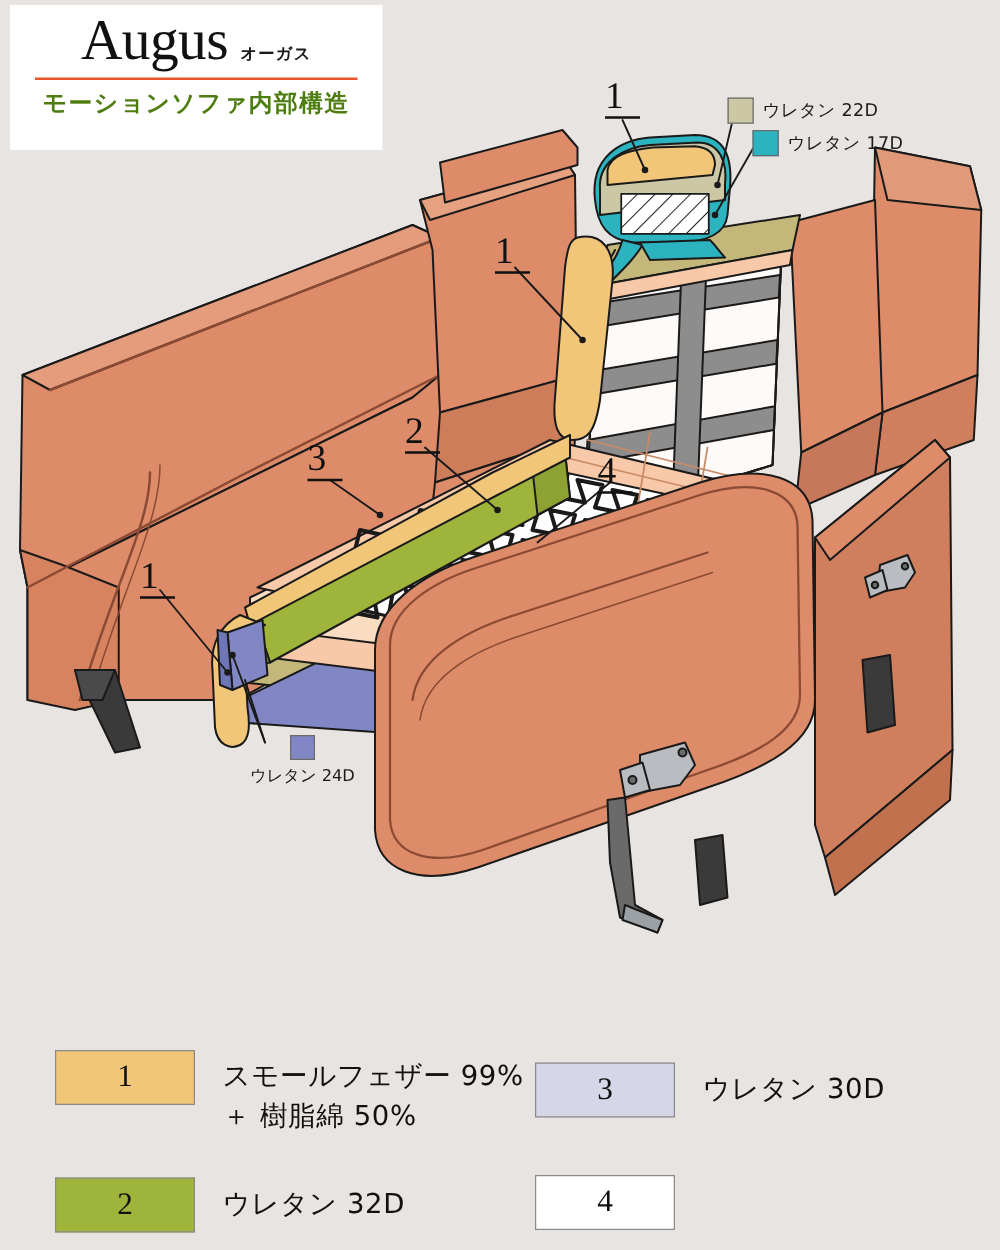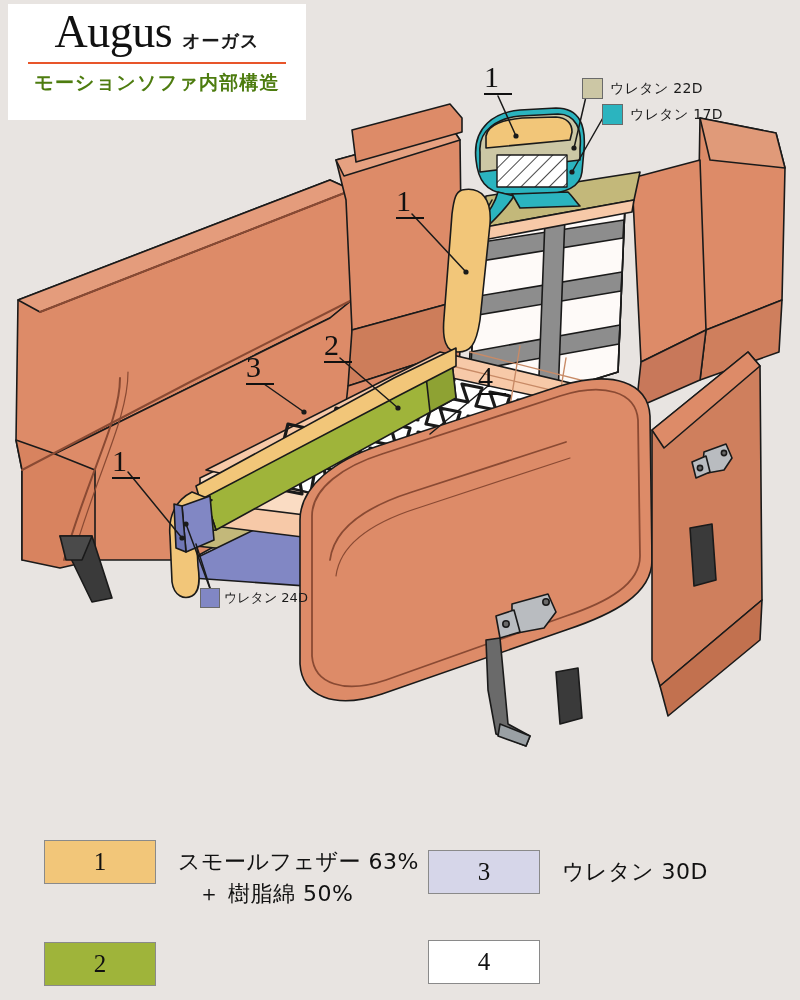--- a/index.html
+++ b/index.html
@@ -24,7 +24,7 @@
     font-size:46px;line-height:1;color:#111;letter-spacing:-0.5px;font-weight:400;
   }
   .brand-kana{
-    font-size:18px;color:#1a1a1a;letter-spacing:1px;font-weight:700;
+    font-size:13px;color:#1a1a1a;letter-spacing:1px;font-weight:700;
     font-family:Liberation Mono, monospace;
   }
   .rule{width:258px;height:2px;background:#e8552a;margin:7px 0 6px 0;}

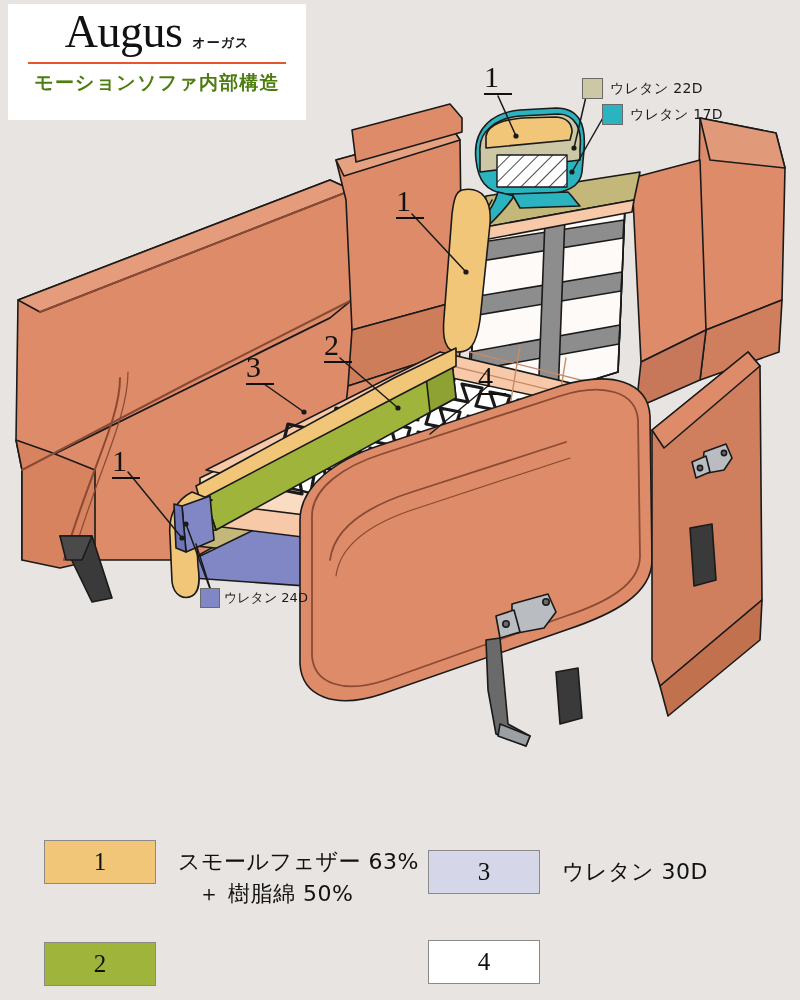--- a/index.html
+++ b/index.html
@@ -39,7 +39,7 @@
   .swatch-callout .lb{font-size:14px;color:#1a1a1a;letter-spacing:.3px;white-space:nowrap;
     font-family:"DejaVu Sans","Liberation Sans",sans-serif;}
 
-  .vlabel{position:absolute;display:flex;align-items:center;gap:4px;}
+  .vlabel{position:absolute;display:flex;flex-direction:column;align-items:center;gap:4px;}
   .vlabel .sw{width:20px;height:20px;border:1px solid #6a6a6a;box-sizing:border-box;}
   .vlabel .lb{font-size:13px;color:#1a1a1a;white-space:nowrap;
     font-family:"DejaVu Sans","Liberation Sans",sans-serif;}

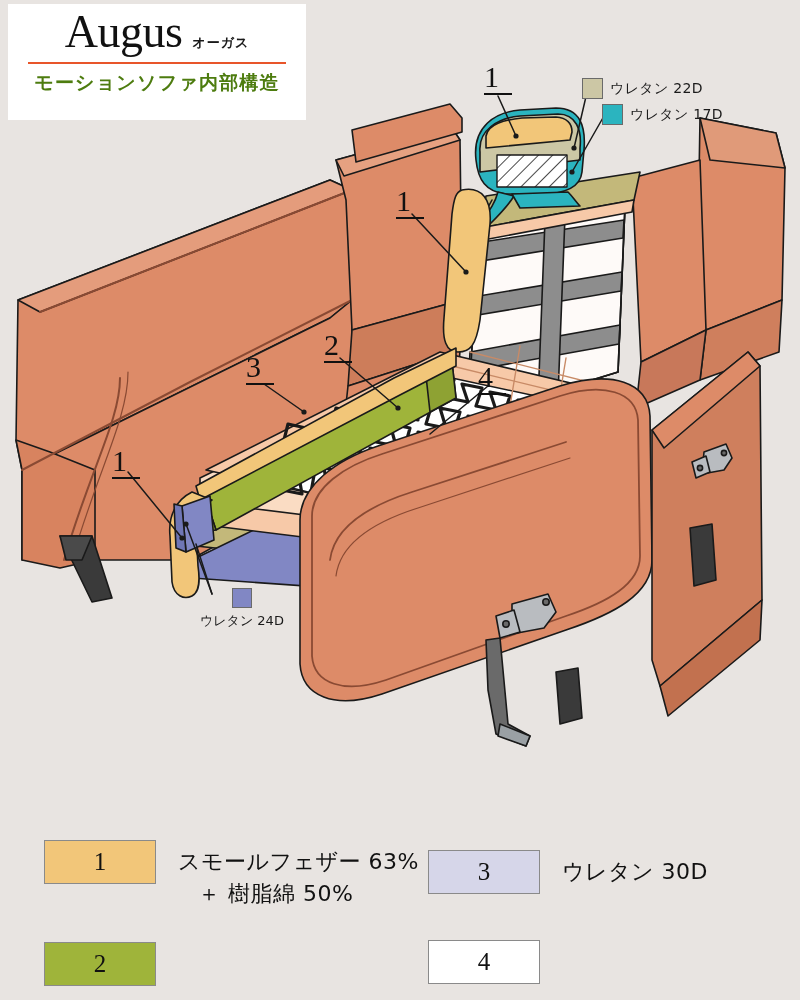--- a/index.html
+++ b/index.html
@@ -340,7 +340,7 @@
           <span>1</span>
         </div>
         <div class="legend-text">
-          <span>スモールフェザー 63%</span>
+          <span>スモールフェザー 99%</span>
           <span class="l2">＋ 樹脂綿 50%</span>
         </div>
       </div>

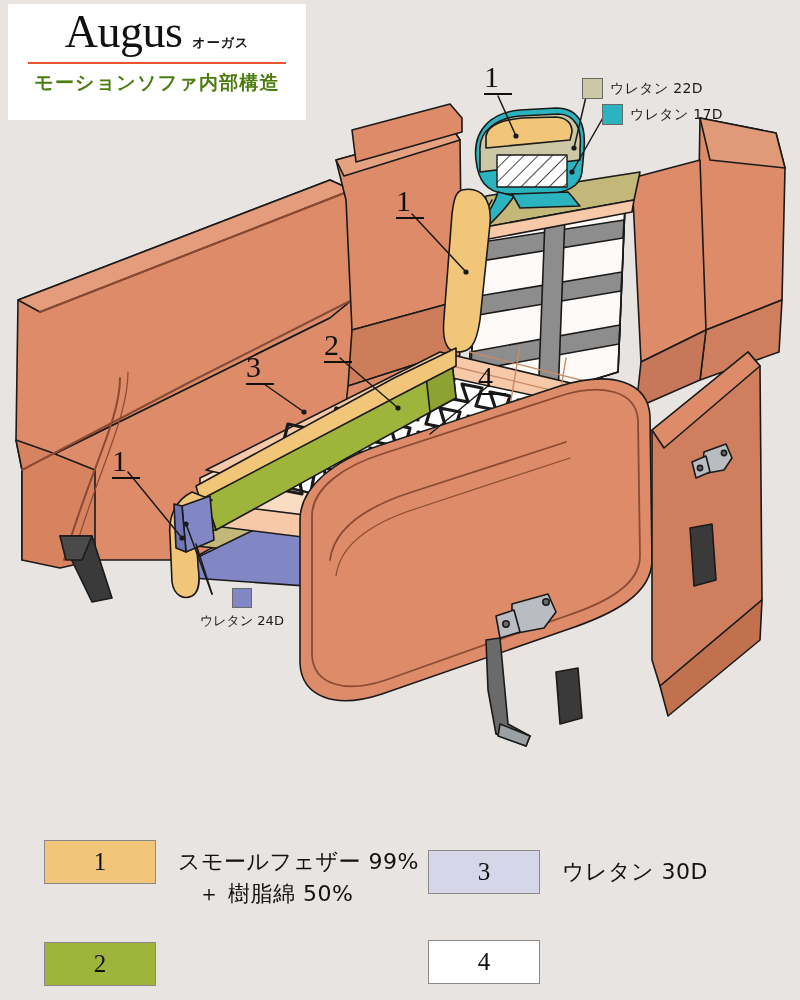--- a/index.html
+++ b/index.html
@@ -61,7 +61,7 @@
   }
   .legend-text{font-size:22px;color:#111;line-height:1.45;letter-spacing:.5px;padding-top:6px;
     font-family:"DejaVu Sans","Liberation Sans",sans-serif;}
-  .legend-text .l2{display:block;margin-left:20px;}
+  .legend-text .l2{display:block;}
 </style>
 </head>
 <body>

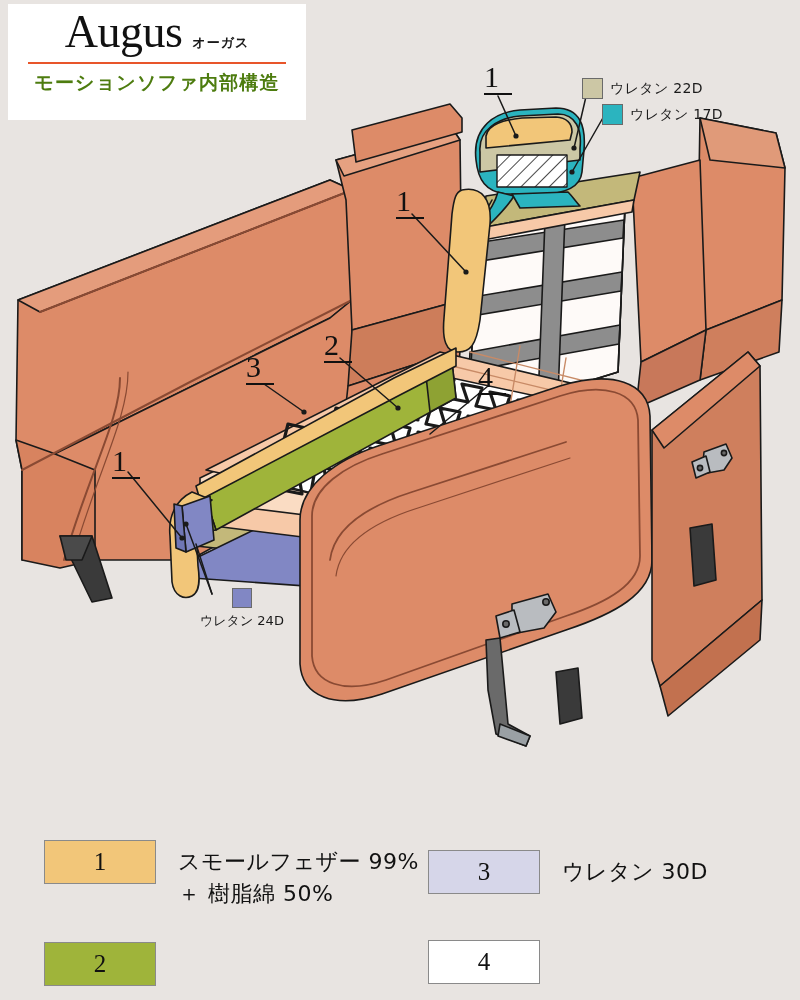--- a/index.html
+++ b/index.html
@@ -348,6 +348,9 @@
         <div class="legend-chip" style="background:#9fb43a">
           <span>2</span>
         </div>
+        <div class="legend-text">
+          <span>ウレタン 32D</span>
+        </div>
       </div>
     </div>
 

